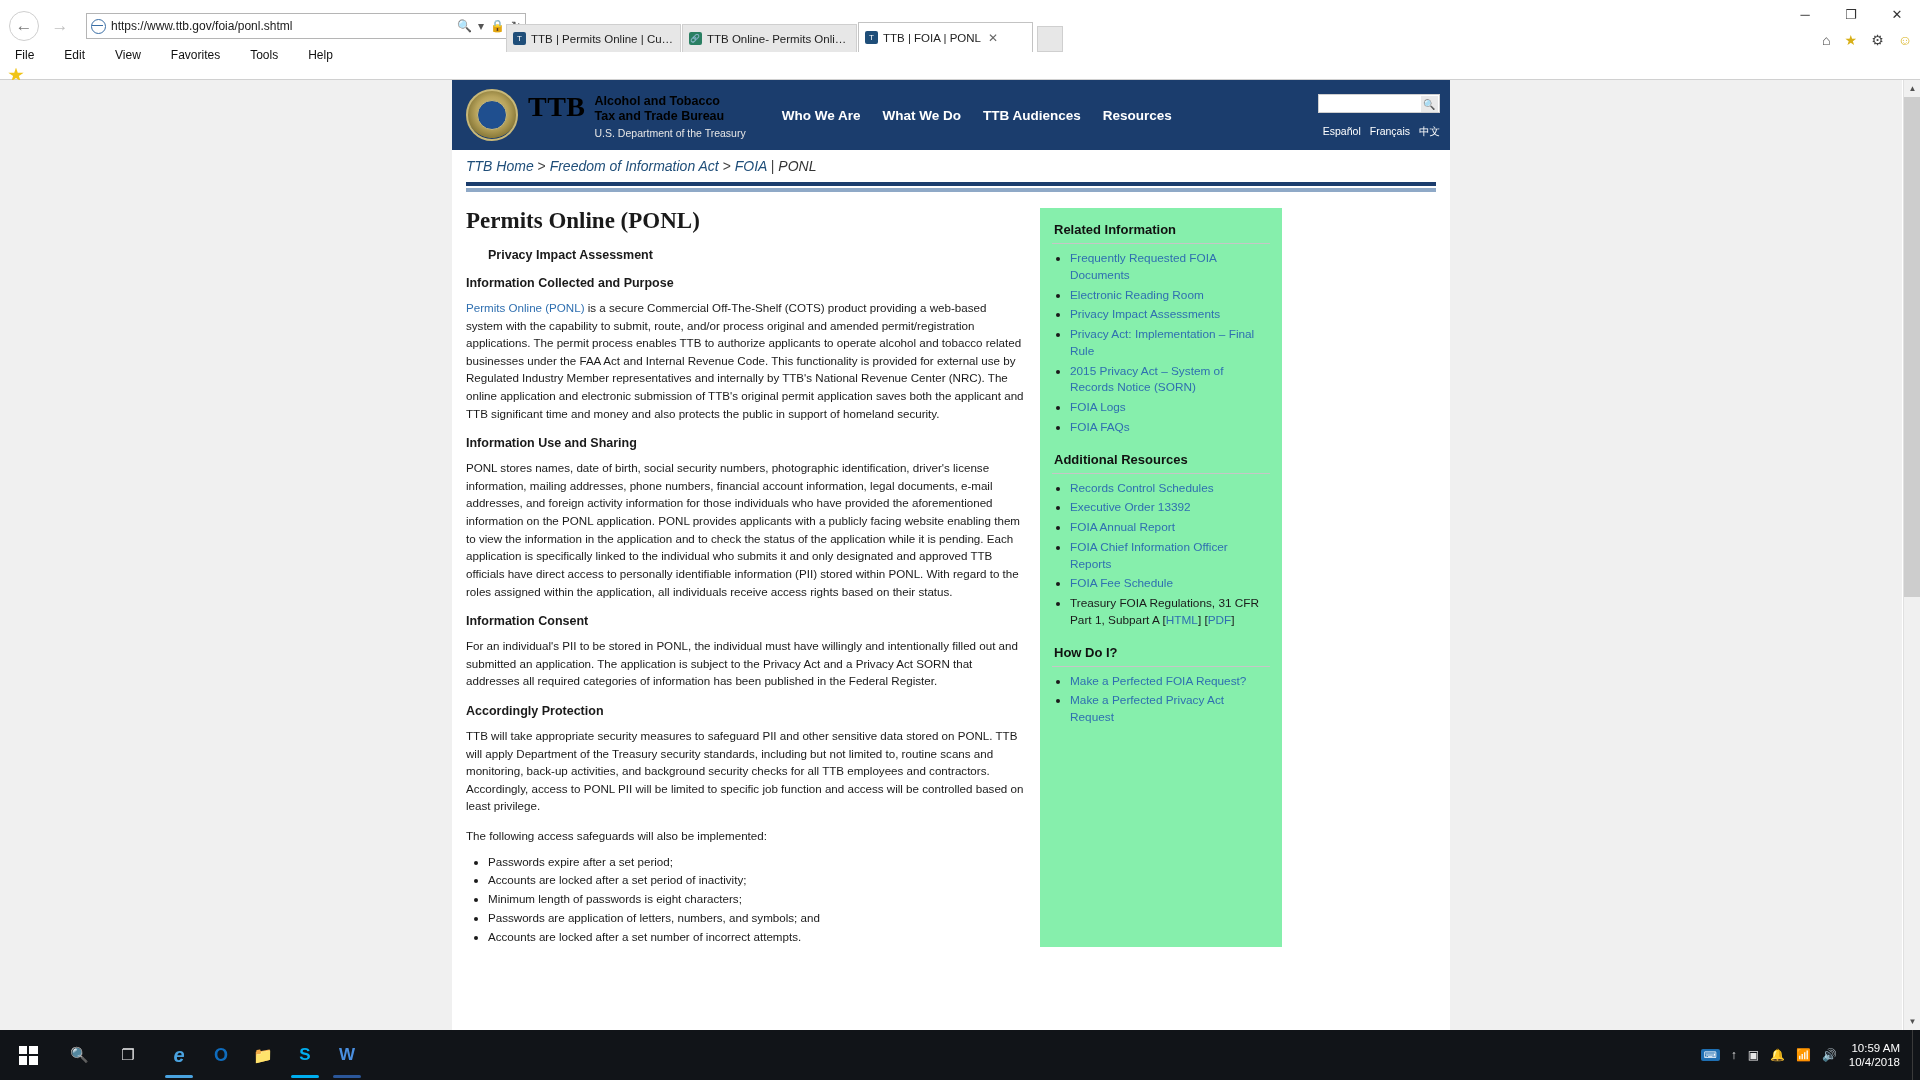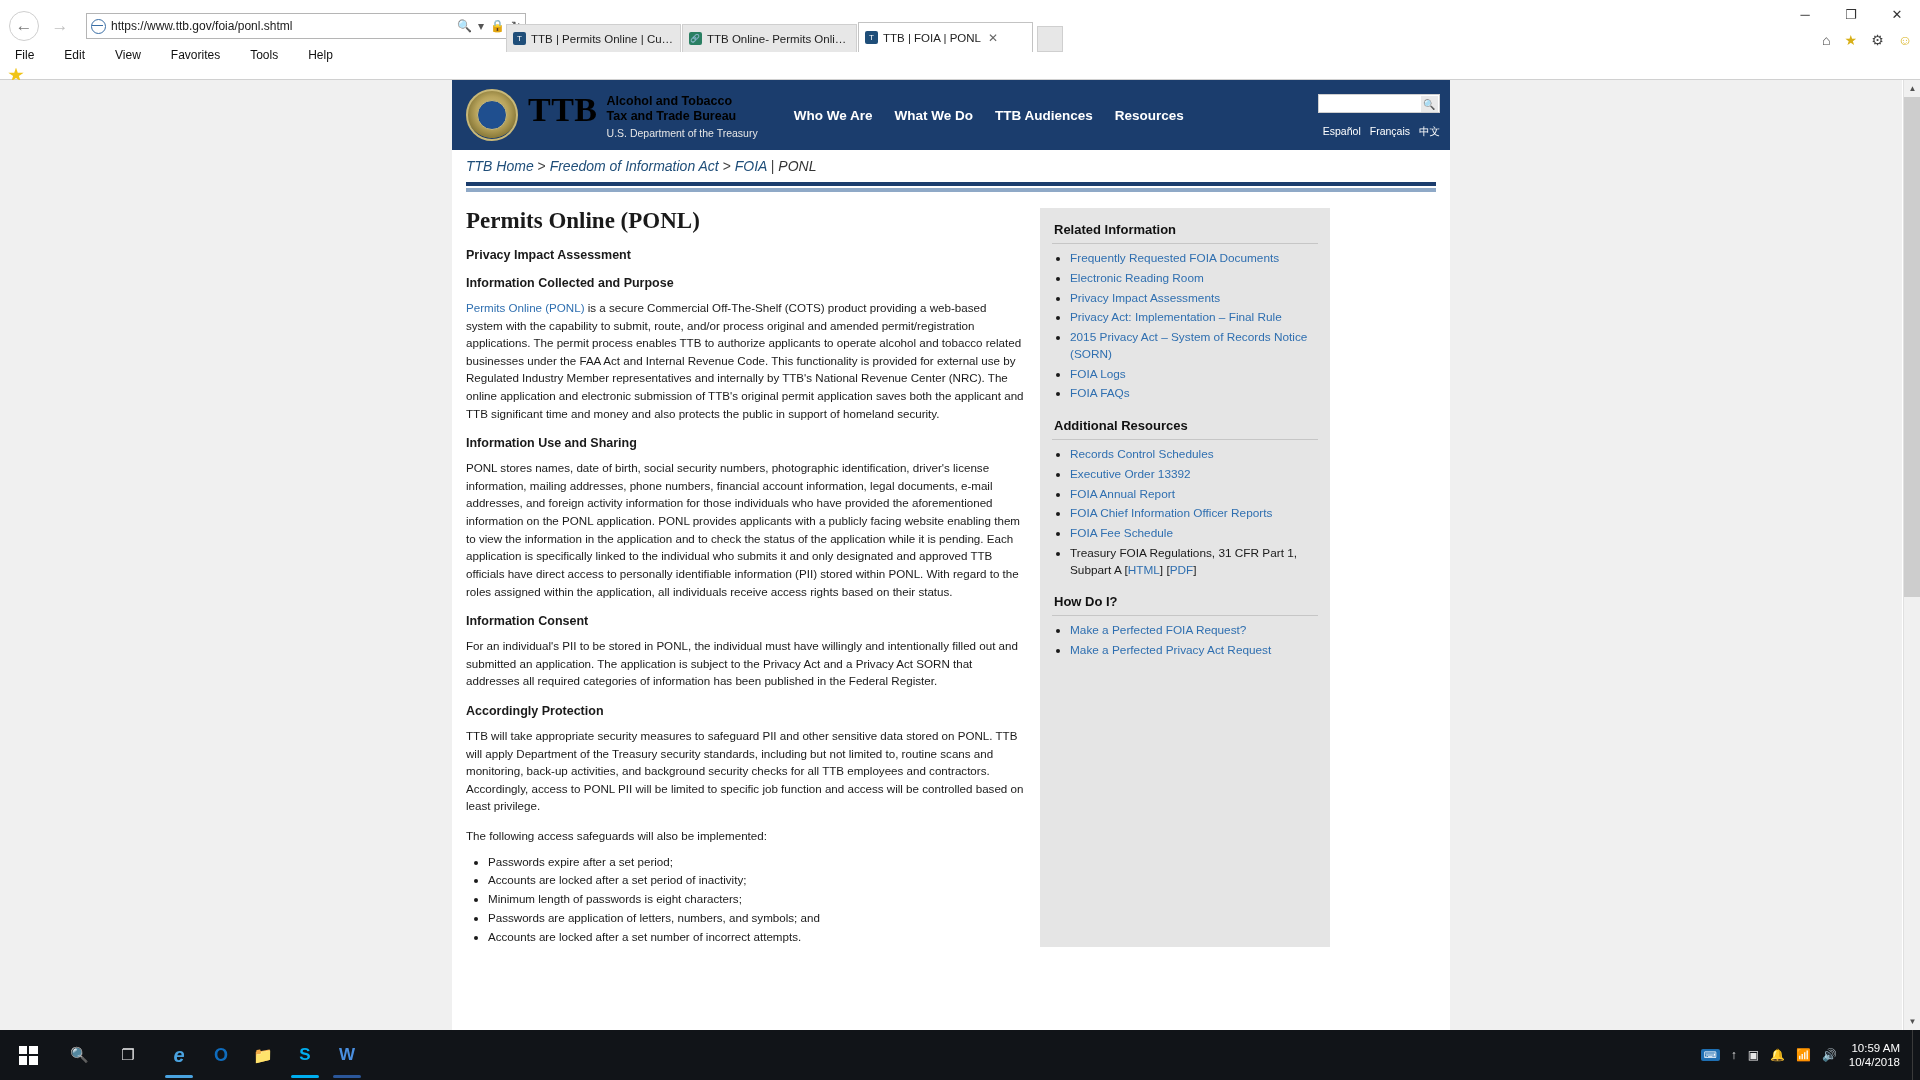--- a/index.html
+++ b/index.html
@@ -157,7 +157,7 @@
   }
   .ttb-letters {
     font-family: "Liberation Serif", serif;
-    font-size: 34px; font-weight: bold; letter-spacing: 0.5px;
+    font-size: 28px; font-weight: bold; letter-spacing: 0.5px;
   }
   .ttb-sub1 { font-size: 12.5px; font-weight: bold; margin-top: 1px; }
   .ttb-sub2 { font-size: 10.5px; margin-top: 4px; color: #e6e6e6; }

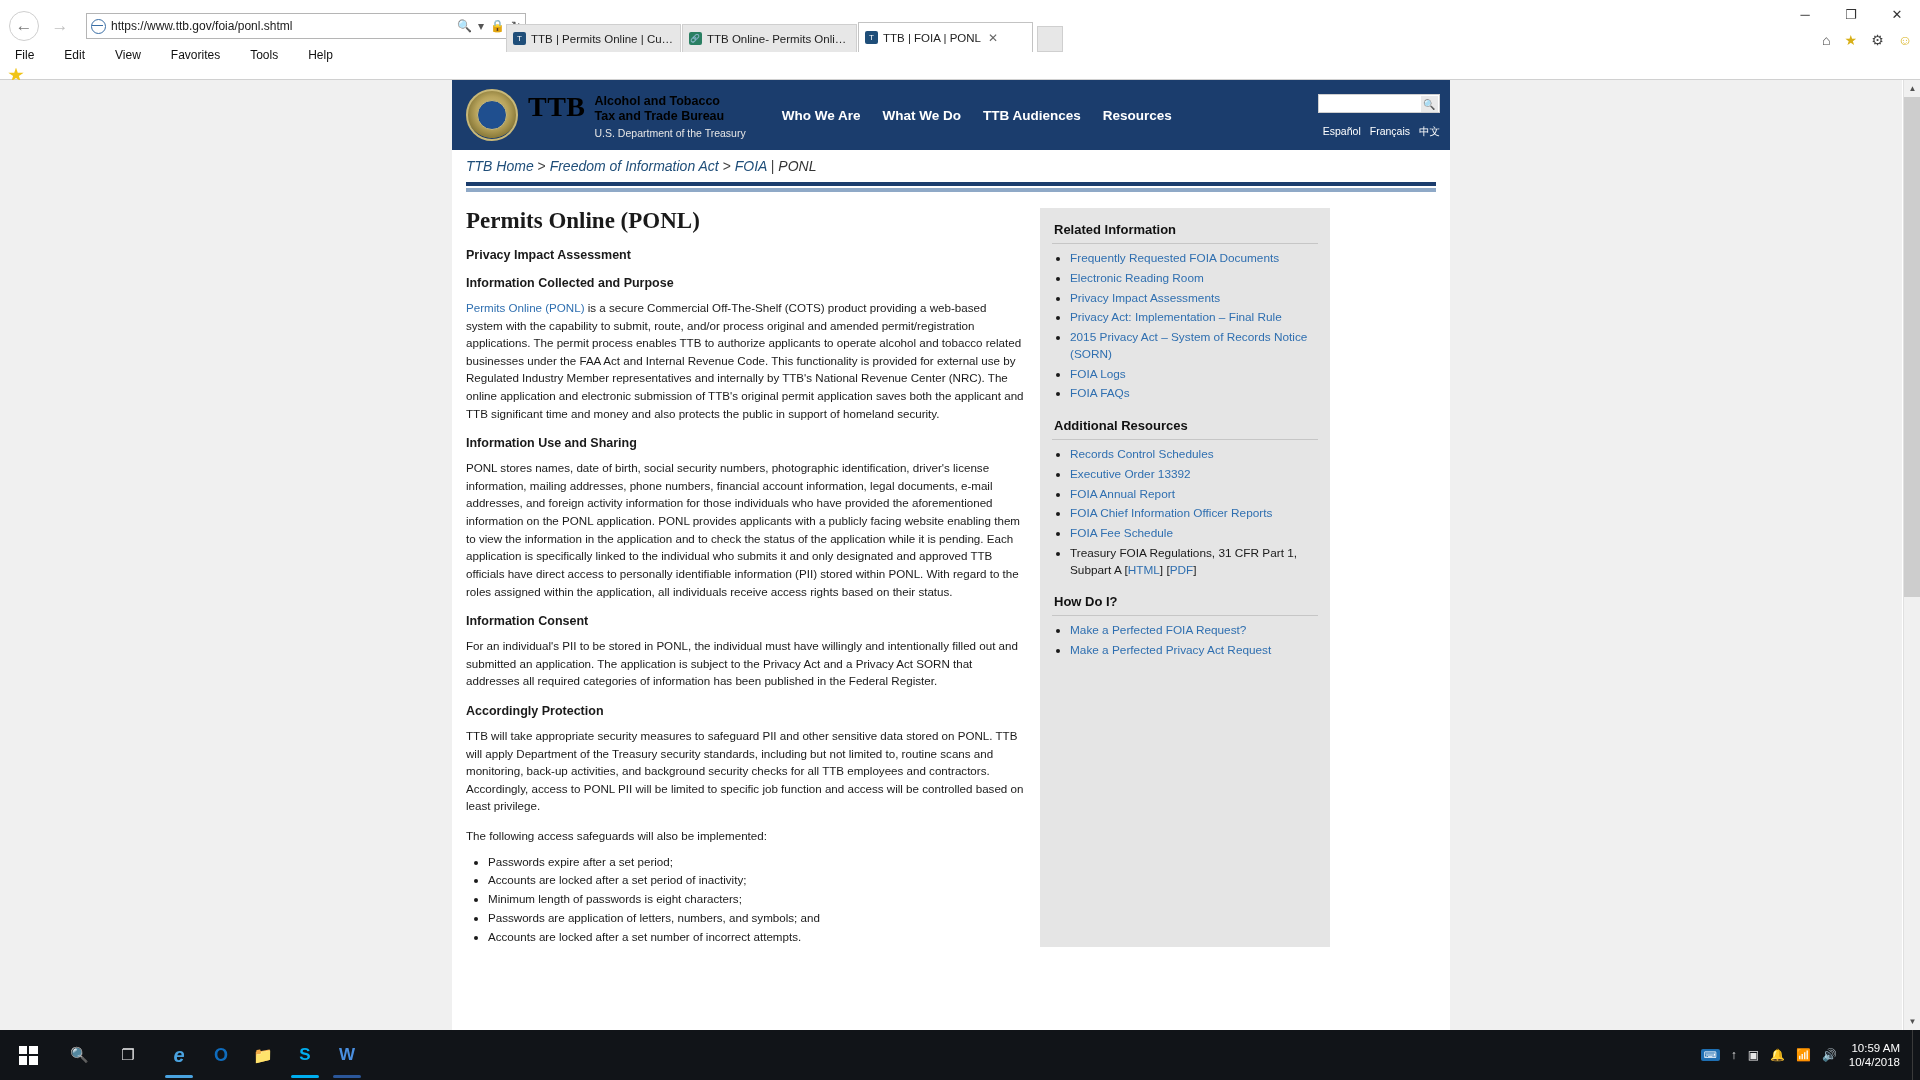--- a/index.html
+++ b/index.html
@@ -203,7 +203,7 @@
     display: flex; padding: 16px 14px 0 14px; gap: 14px;
   }
   .main-col { width: 560px; }
-  .side-col { width: 290px; background: #e5e5e5; padding: 10px 12px 32px 12px; min-height: 620px;}
+  .side-col { width: 242px; background: #86efac; padding: 10px 12px 32px 12px; min-height: 620px;}
 
   h1.page-title {
     font-family: "Liberation Serif", serif;

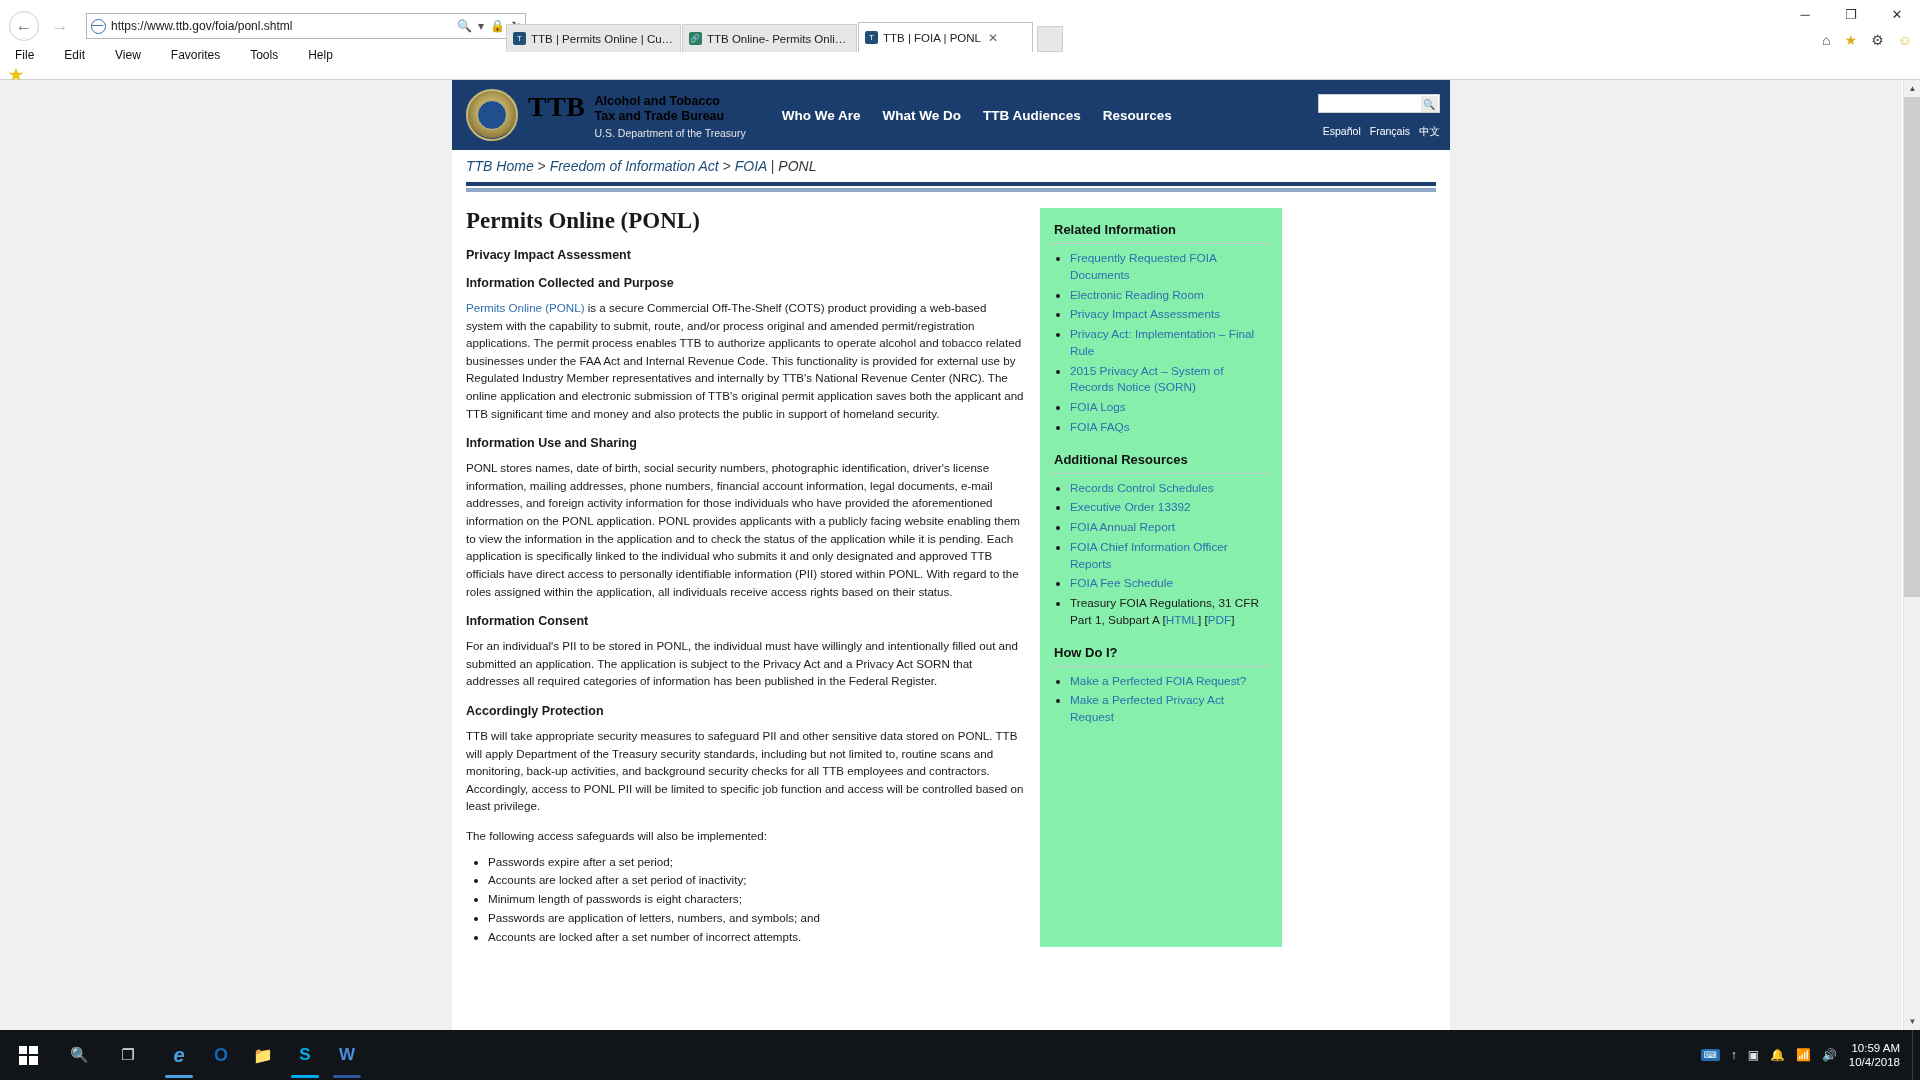--- a/index.html
+++ b/index.html
@@ -214,7 +214,7 @@
     font-size: 12.5px; font-weight: bold; color: #1a1a1a;
     margin: 14px 0 9px 0;
   }
-  h2.sec.first { margin-top: 0; }
+  h2.sec.first { margin-top: 0; margin-left: 22px; }
   p.body {
     font-size: 11.6px; line-height: 1.52; color: #1a1a1a; margin: 0 0 4px 0;
     text-align: left;

